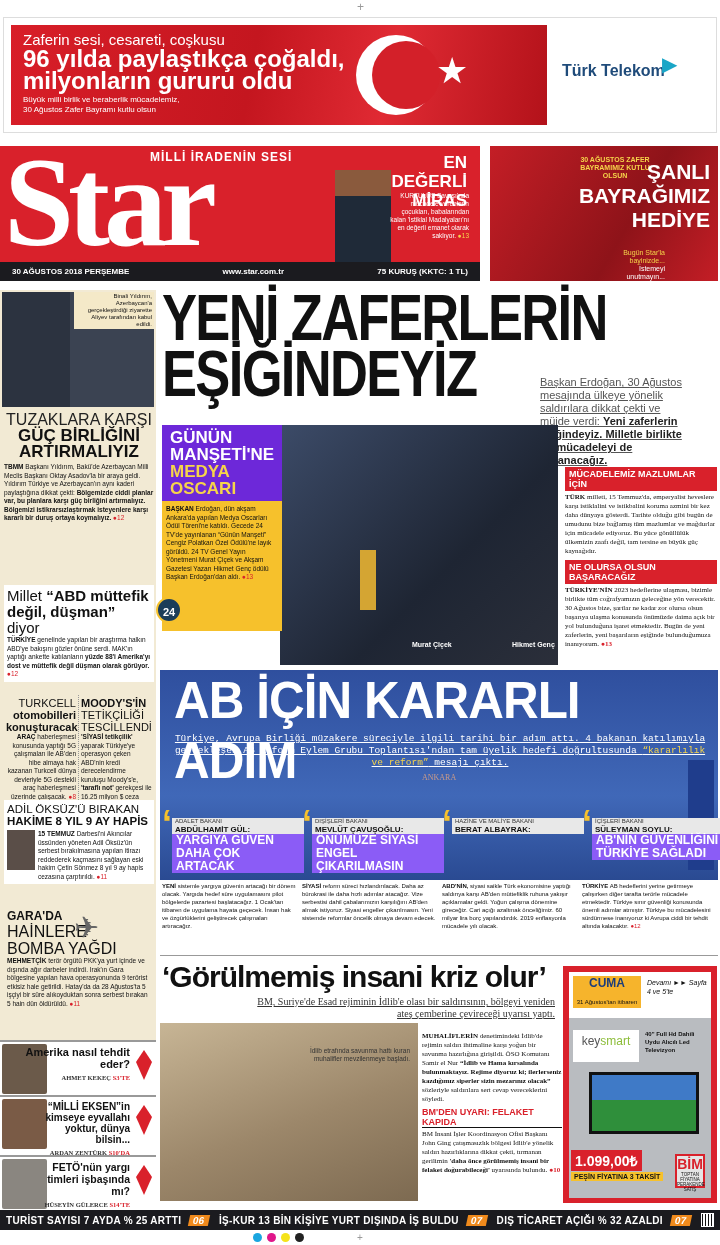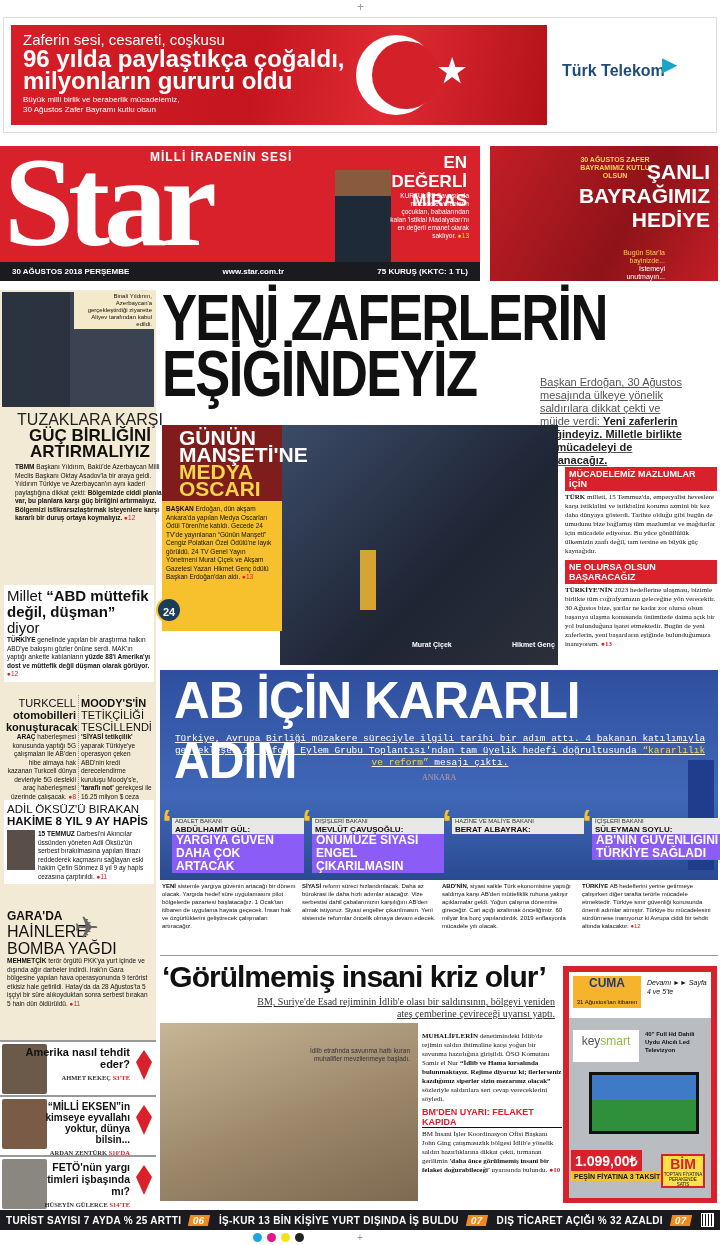--- a/index.html
+++ b/index.html
@@ -31,7 +31,7 @@
 .leftcol{left:0;top:290px;width:156px;height:910px;background:#f2ead4}
 .lphoto{left:2px;top:292px;width:152px;height:115px;background:linear-gradient(90deg,#2c3340 0 45%,#3b4352 45%);}
 .lcap{left:74px;top:292px;font-size:6px;line-height:7px;background:#f4e9c8;padding:1px 2px;text-align:right;width:80px}
-.h-tuz{left:15px;top:412px;width:150px;text-align:center;line-height:16px}
+.h-tuz{left:4px;top:412px;width:150px;text-align:center;line-height:16px}
 .h-tuz .a{font-size:16px;color:#222}
 .h-tuz .b{font-size:17px;font-weight:bold}
 .p-small{font-size:6.5px;line-height:8.5px}

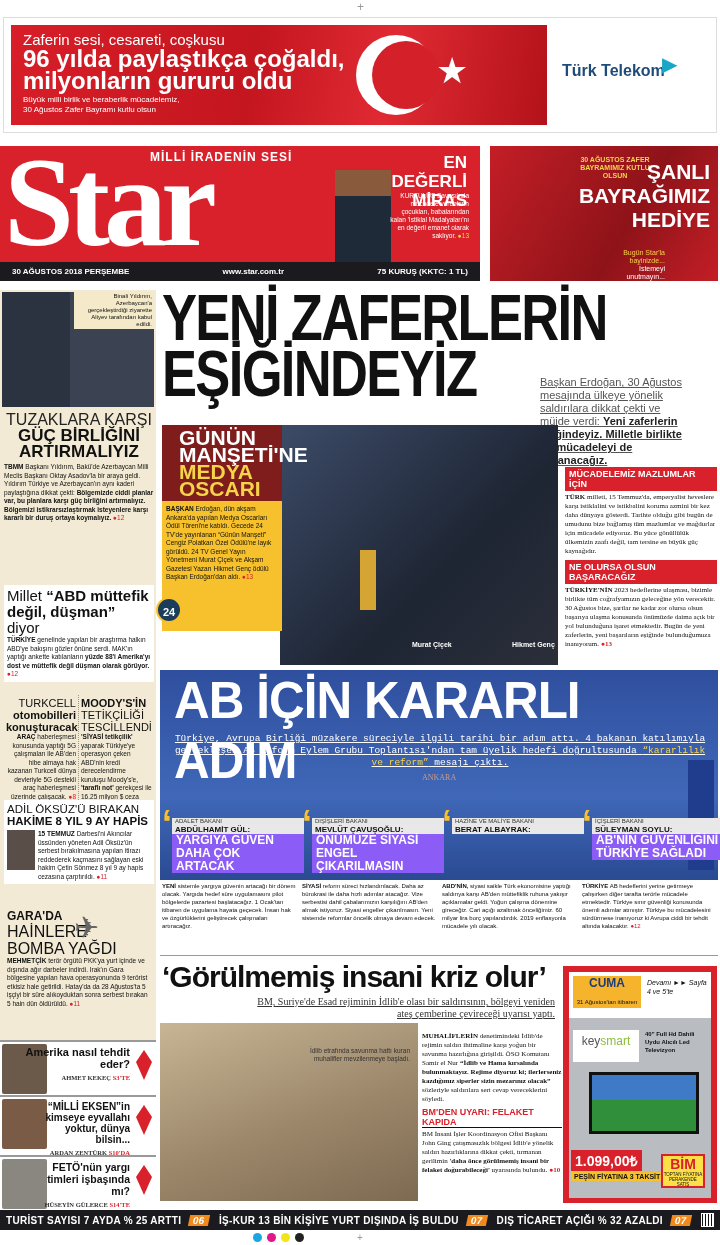--- a/index.html
+++ b/index.html
@@ -58,7 +58,7 @@
 .photo-main{left:280px;top:425px;width:278px;height:240px;background:linear-gradient(135deg,#3c4b68,#1e2533 60%,#2b2f3a)}
 .trophy{left:360px;top:550px;width:16px;height:60px;background:#d4a533}
 .gunun{left:162px;top:425px;width:120px;height:240px}
-.gunun .hd{background:#7f1d1d;color:#fff;font-weight:bold;font-size:21px;line-height:17px;padding:4px 17px}
+.gunun .hd{background:#6d28d9;color:#fff;font-weight:bold;font-size:17px;line-height:17px;padding:4px 8px}
 .gunun .hd span{color:#f6d44a}
 .gunun .bd{background:#f6c12c;font-size:6.5px;line-height:8.5px;padding:4px;height:130px}
 .badge24{position:absolute;left:-6px;top:96px;width:26px;height:26px;border-radius:50%;background:#1b3d59;color:#fff;font-size:11px;font-weight:bold;text-align:center;line-height:26px;border:2px solid #f6c12c}

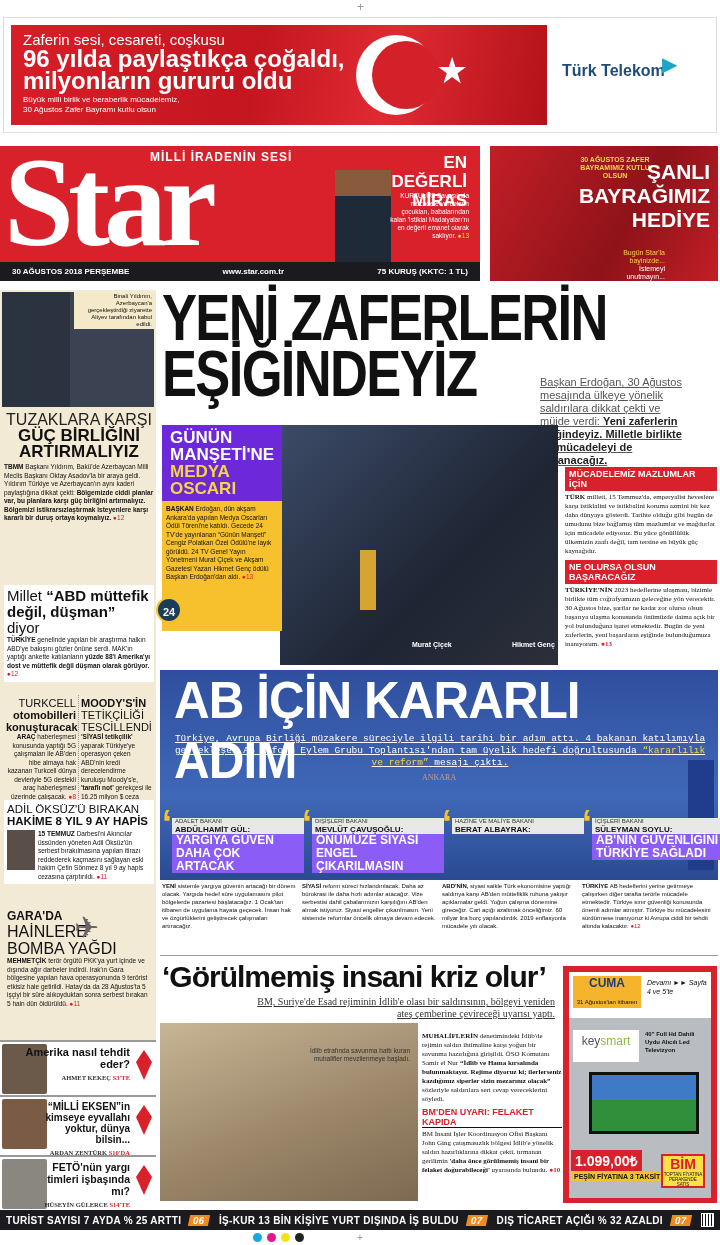--- a/index.html
+++ b/index.html
@@ -92,7 +92,7 @@
 .bim .tv{position:absolute;left:20px;top:100px;width:110px;height:62px;background:linear-gradient(#3f7ac7 0 45%,#2f8f3b 45%);border:3px solid #111}
 .bim .price{position:absolute;left:2px;top:178px;background:#d9212b;color:#fff;font-weight:bold;font-size:14px;padding:1px 4px}
 .bim .tak{position:absolute;left:2px;top:200px;background:#f6c12c;font-size:7px;font-weight:bold;padding:1px 3px}
-.bim .logo2{position:absolute;right:6px;top:182px;width:44px;height:34px;background:#fde047;border:2px solid #d9212b;text-align:center}
+.bim .logo2{position:absolute;right:6px;top:182px;width:30px;height:34px;background:#e5e5e5;border:2px solid #d9212b;text-align:center}
 .bim .logo2 b{display:block;color:#d9212b;font-size:14px;line-height:16px}
 .bim .logo2 span{font-size:4.5px;display:block}
 .ticker{left:0;top:1210px;width:720px;height:20px;background:#1b1b1f;color:#fff;display:flex;align-items:center;font-size:10px;font-weight:bold;letter-spacing:0.3px;padding-left:6px}

